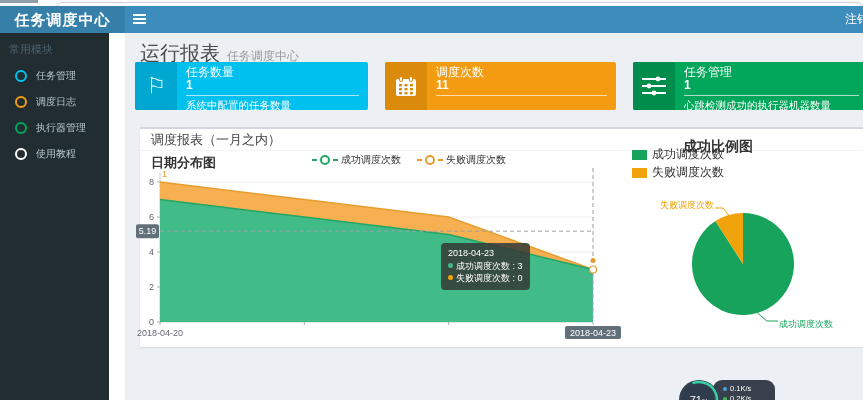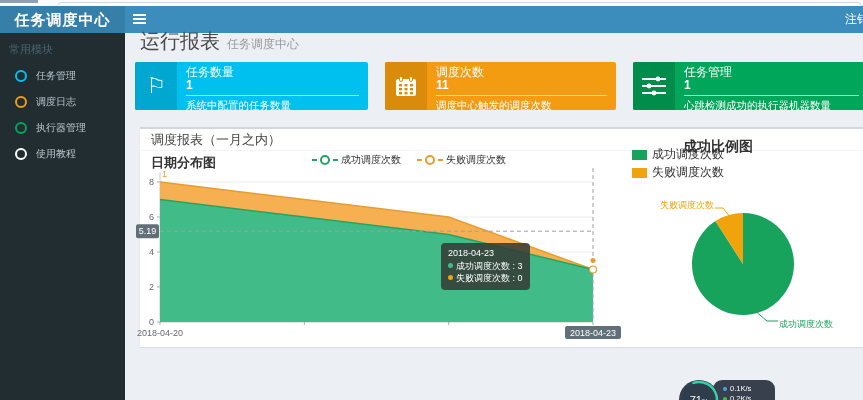--- a/index.html
+++ b/index.html
@@ -20,7 +20,7 @@
   .hamburger span{display:block;width:13px;height:2px;background:#fff;margin-bottom:2px;}
   .logout{position:absolute;left:845px;top:0;height:27px;line-height:27px;color:#fff;font-size:12px;white-space:nowrap;cursor:pointer;text-decoration:none;}
   
-  .sidebar{position:absolute;left:0;top:33px;width:125px;height:367px;background:#222d32;}
+  .sidebar{position:absolute;left:0;top:33px;width:109px;height:367px;background:#222d32;}
   .side-label{padding:9px 9px 6px 9px;font-size:11px;color:#4b646f;}
   .side-item{display:flex;align-items:center;padding:6px 8px 6px 15px;font-size:10px;color:#b8c7ce;cursor:pointer;}
   .dot-icon{width:8px;height:8px;border-radius:50%;border:2px solid #fff;margin-right:9px;flex:0 0 auto;}

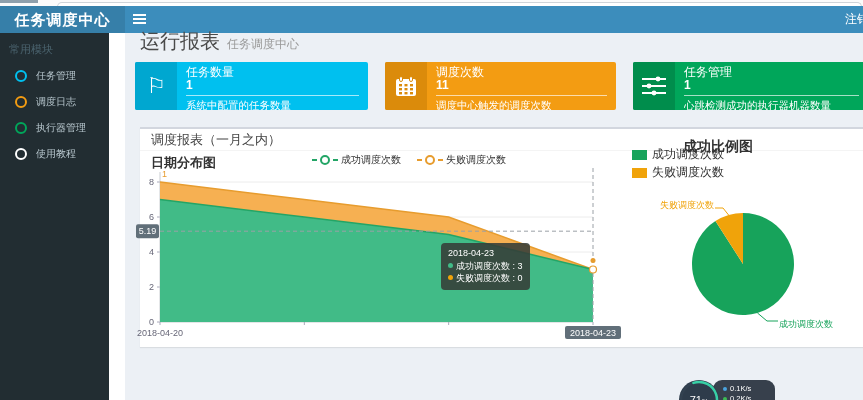--- a/index.html
+++ b/index.html
@@ -26,7 +26,7 @@
   .dot-icon{width:8px;height:8px;border-radius:50%;border:2px solid #fff;margin-right:9px;flex:0 0 auto;}
   
   .content{position:absolute;left:125px;top:33px;width:738px;height:367px;background:#ecf0f5;}
-  .page-header{position:absolute;left:140px;top:28px;white-space:nowrap;}
+  .page-header{position:absolute;left:140px;top:40px;white-space:nowrap;}
   .page-header h1{display:inline;font-size:20px;font-weight:normal;color:#4a4a4a;margin:0;}
   .page-header small{font-size:12px;color:#9a9a9a;margin-left:7px;}
   

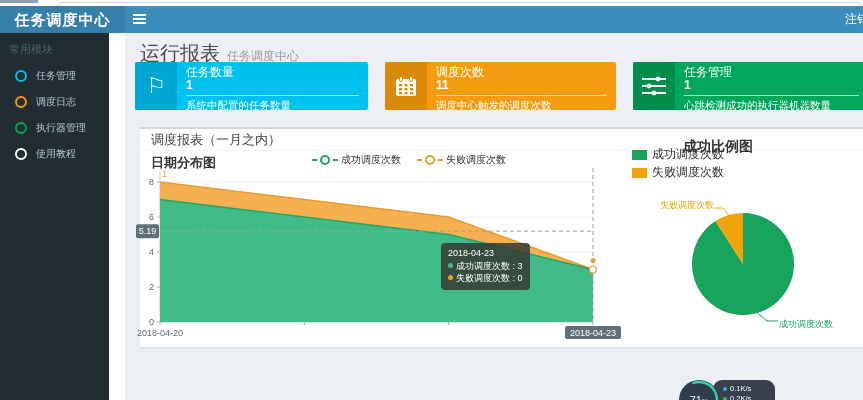--- a/index.html
+++ b/index.html
@@ -149,7 +149,6 @@
     <div class="card-title">调度次数</div>
     <div class="card-value">11</div>
     <div class="card-divider"></div>
-    <div class="card-desc">调度中心触发的调度次数</div>
   </div>
 </div>
 <div class="card card-3" style="--bg: #00a65a; --icon-bg: #008d4c;">

